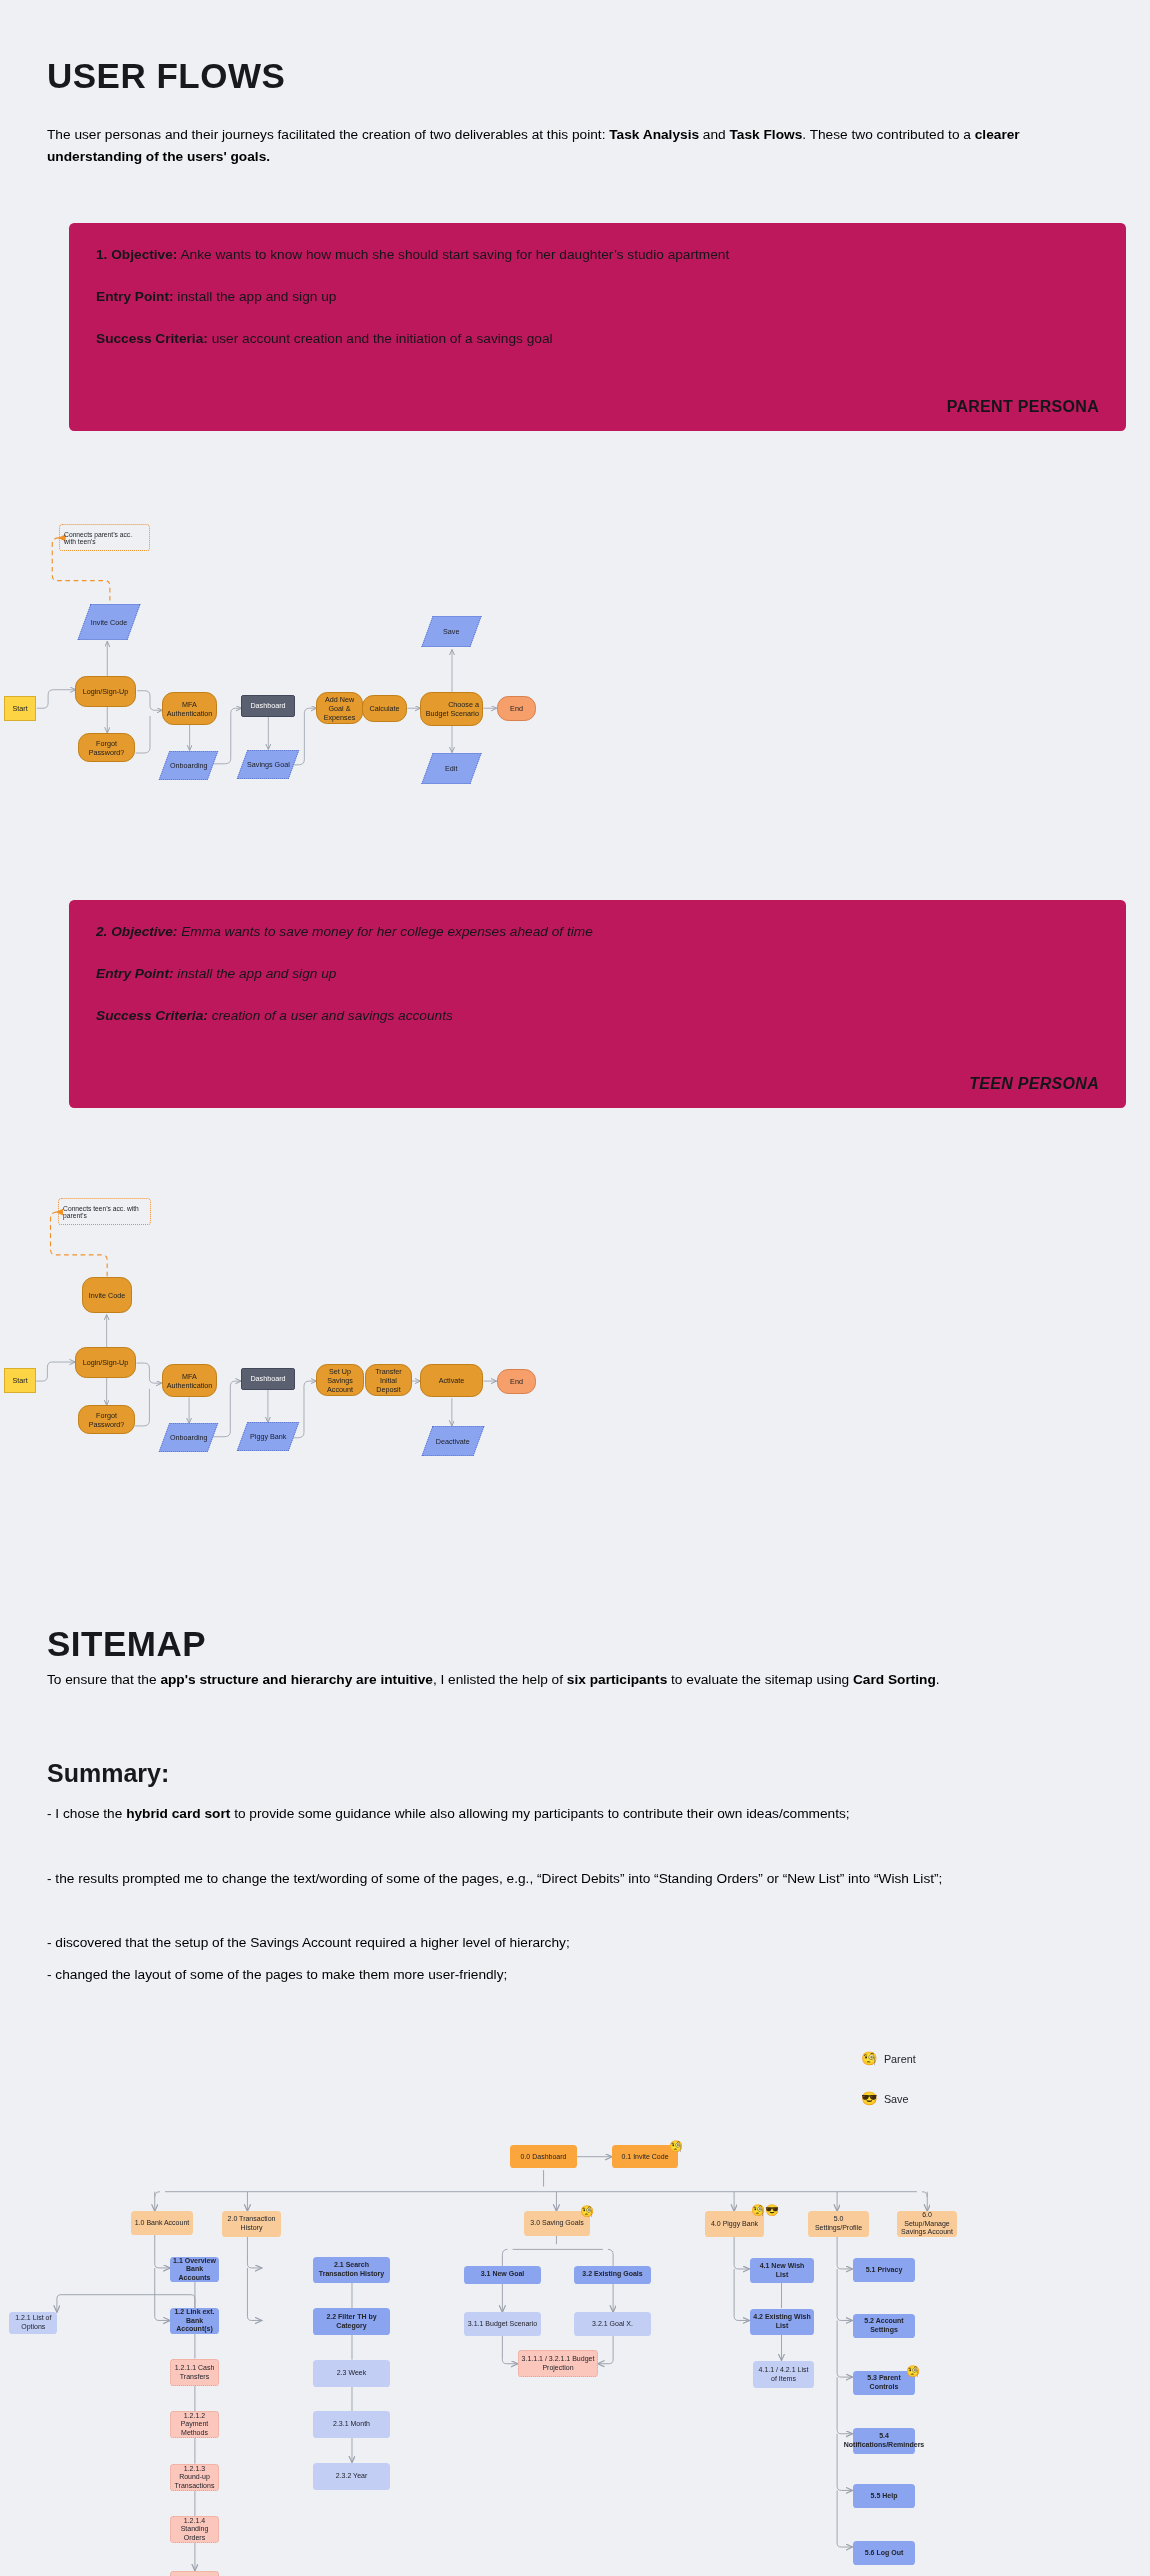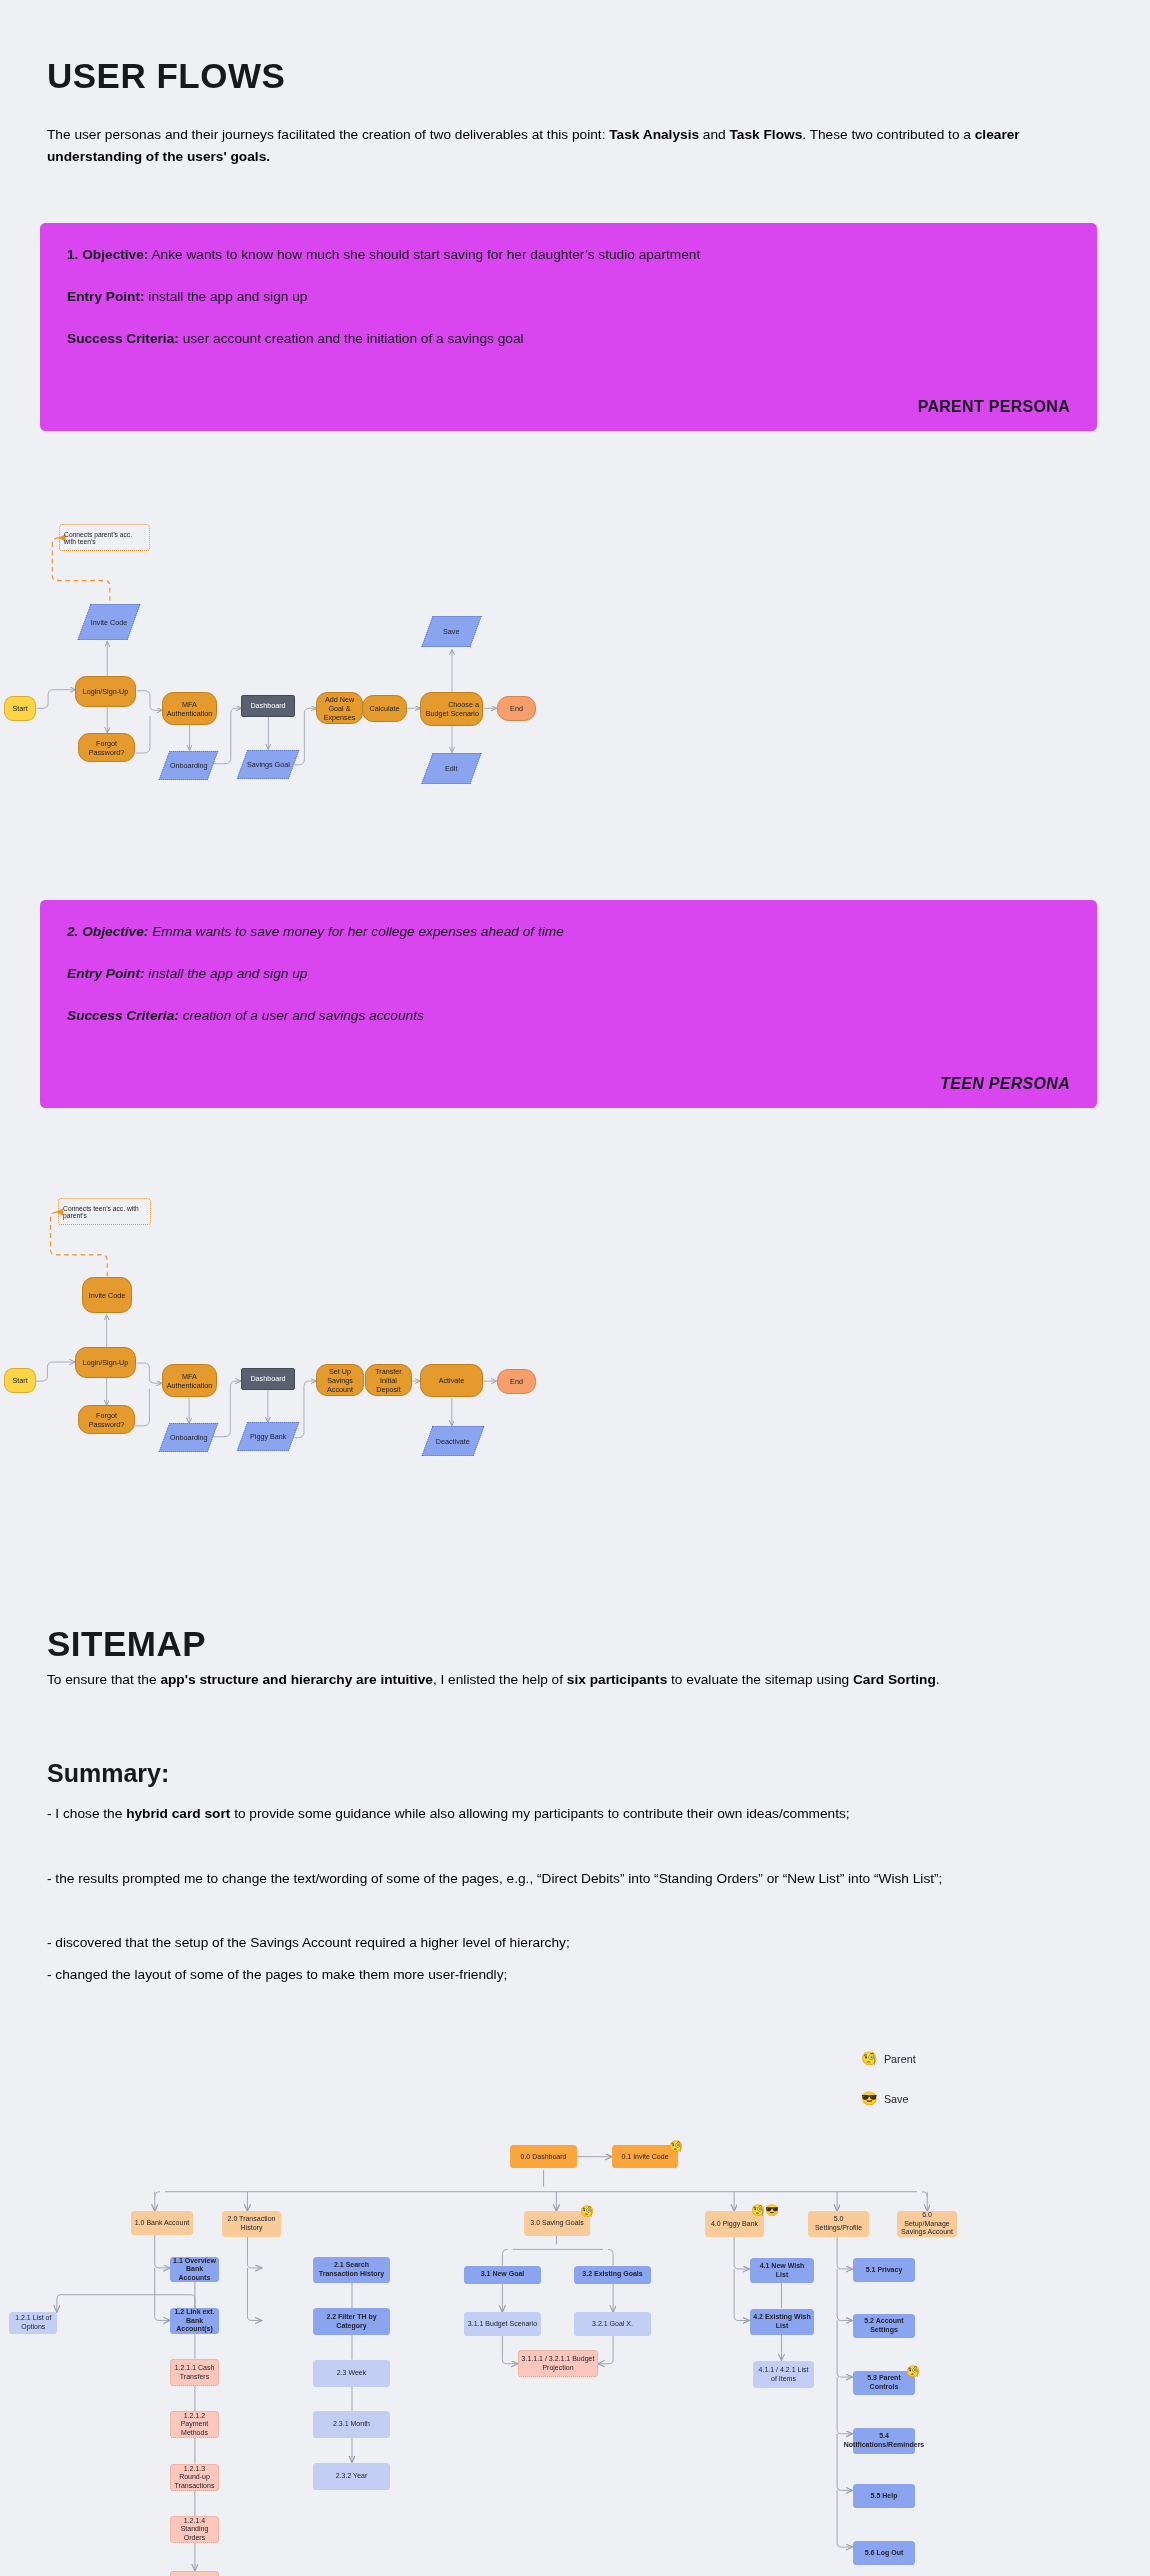--- a/index.html
+++ b/index.html
@@ -35,10 +35,11 @@
 
   
   .objective-card {
-    background:#d946ef;
+    background:#be185d;
     border-radius:5.2px;
     padding:21.6px 27px 19.6px 27px;
     position:relative;
+    margin-left:29px;
   }
   .objective-line { font-size:13.7px; line-height:1.4; color:#141519; margin-bottom:23px; }
   .objective-line:last-of-type { margin-bottom:4.1px; }

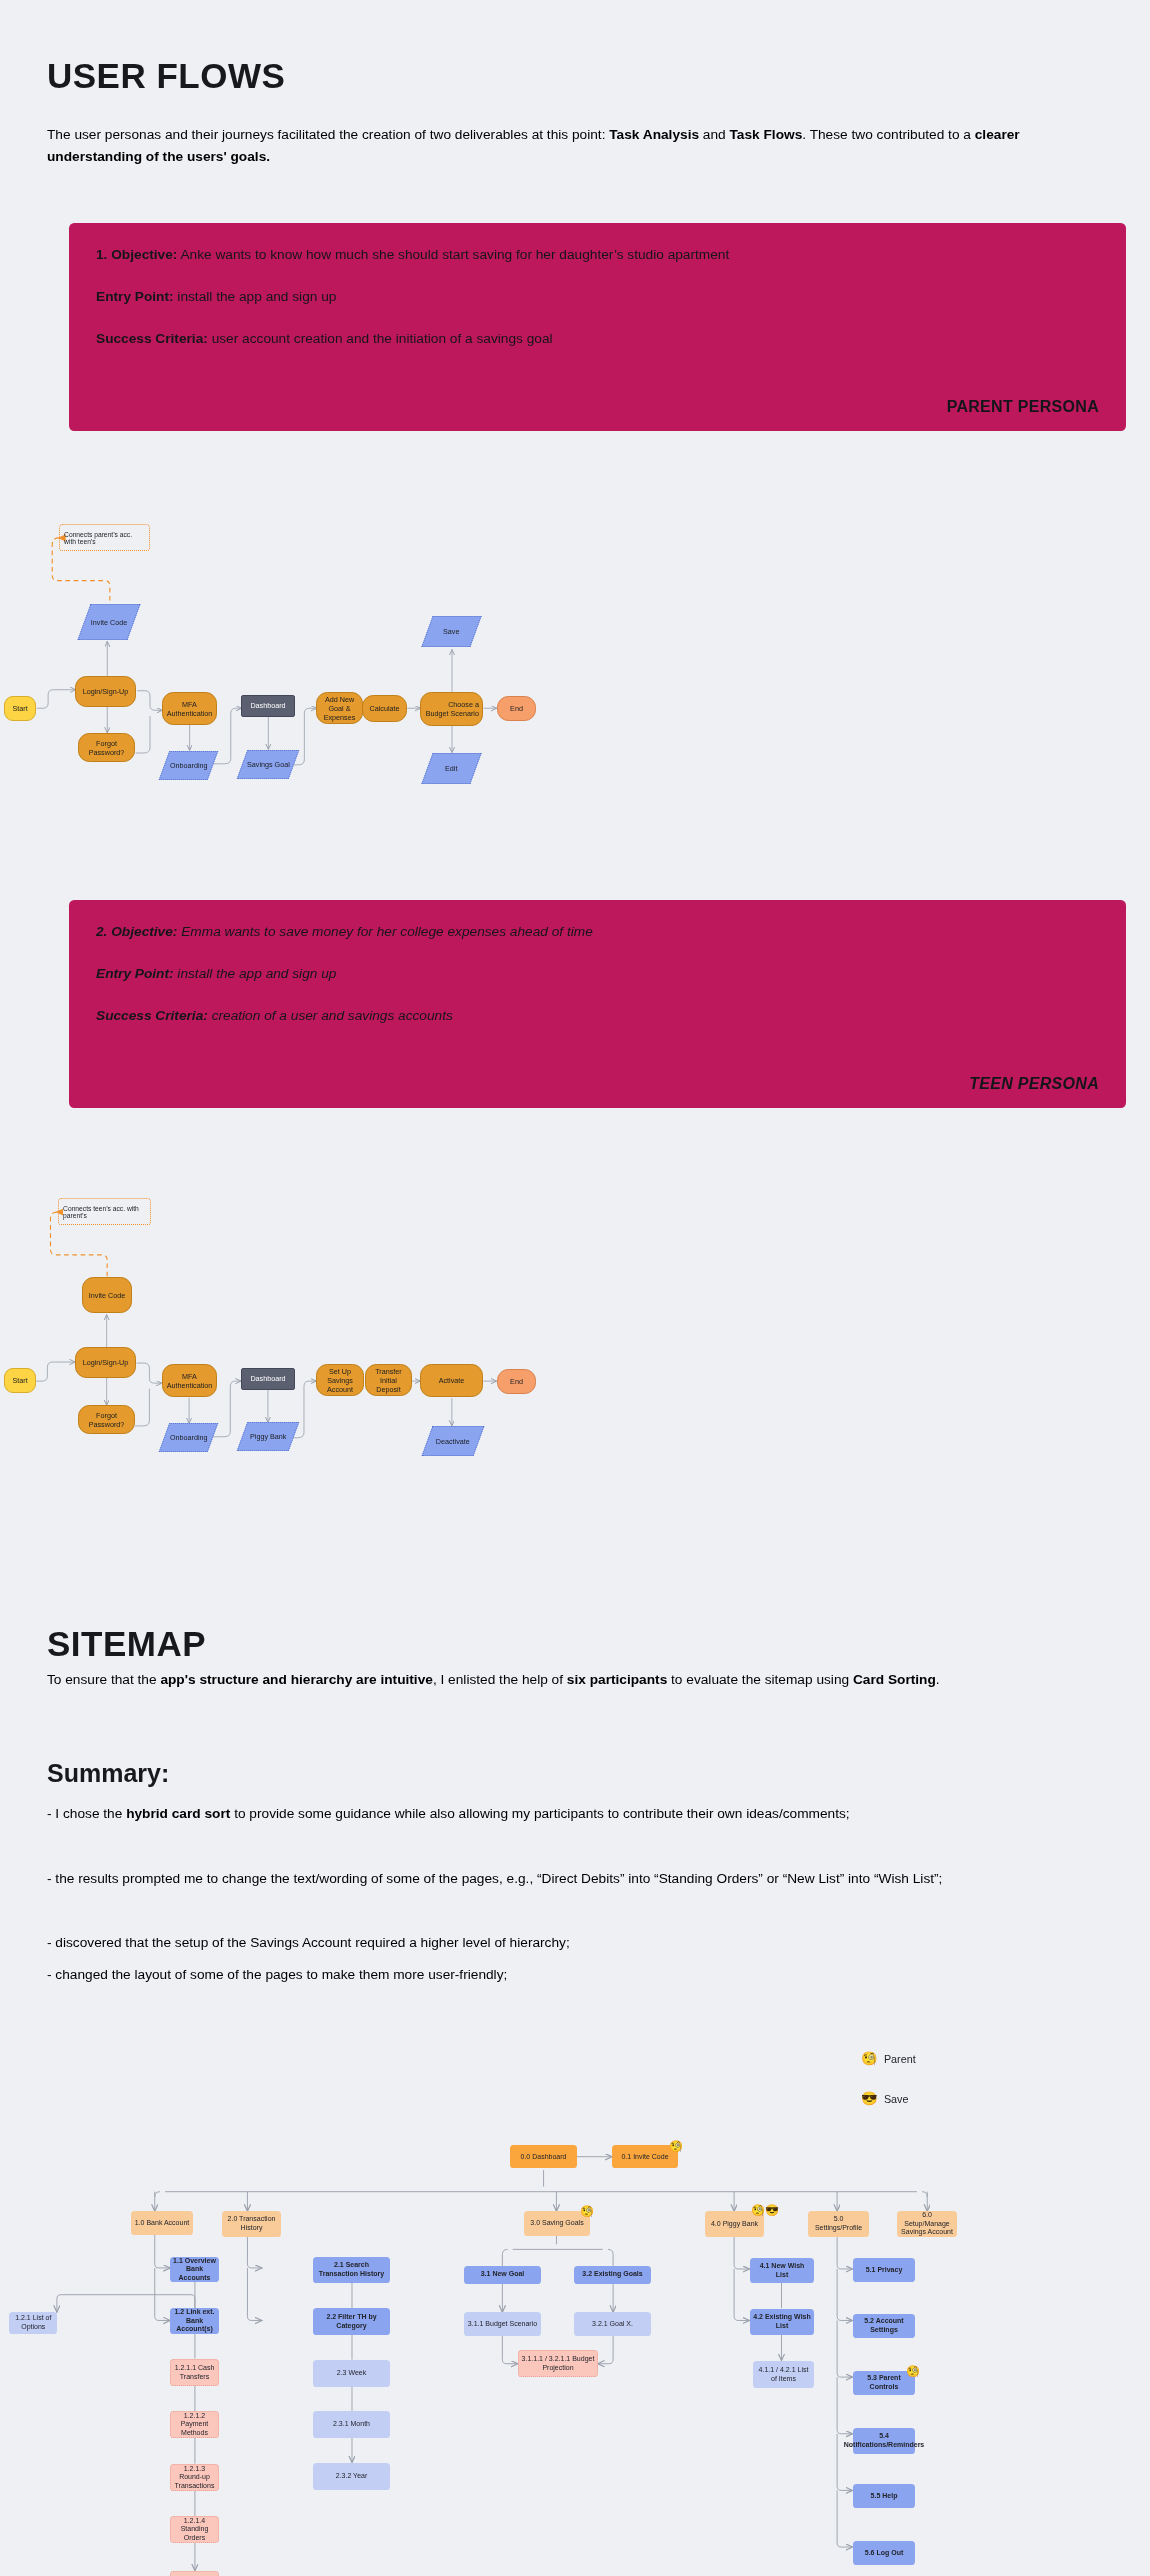--- a/index.html
+++ b/index.html
@@ -63,7 +63,7 @@
     color:#1b1d22;
     padding:2.1px 3.1px;
   }
-  .n-start  { background:#fcd444; border:0.8px solid #d8ae2c; border-radius:9px; }
+  .n-start  { background:#fcd444; border:0.8px solid #d8ae2c; border-radius:0; }
   .n-proc   { background:#e49a2c; border:0.8px solid #c07f18; border-radius:11.3px; }
   .n-end    { background:#f79f6a; border:0.8px solid #d8814c; border-radius:11.3px; }
   .n-dash   { background:#5b6070; border:0.8px solid #43475a; color:#ffffff; border-radius:2.1px; }

